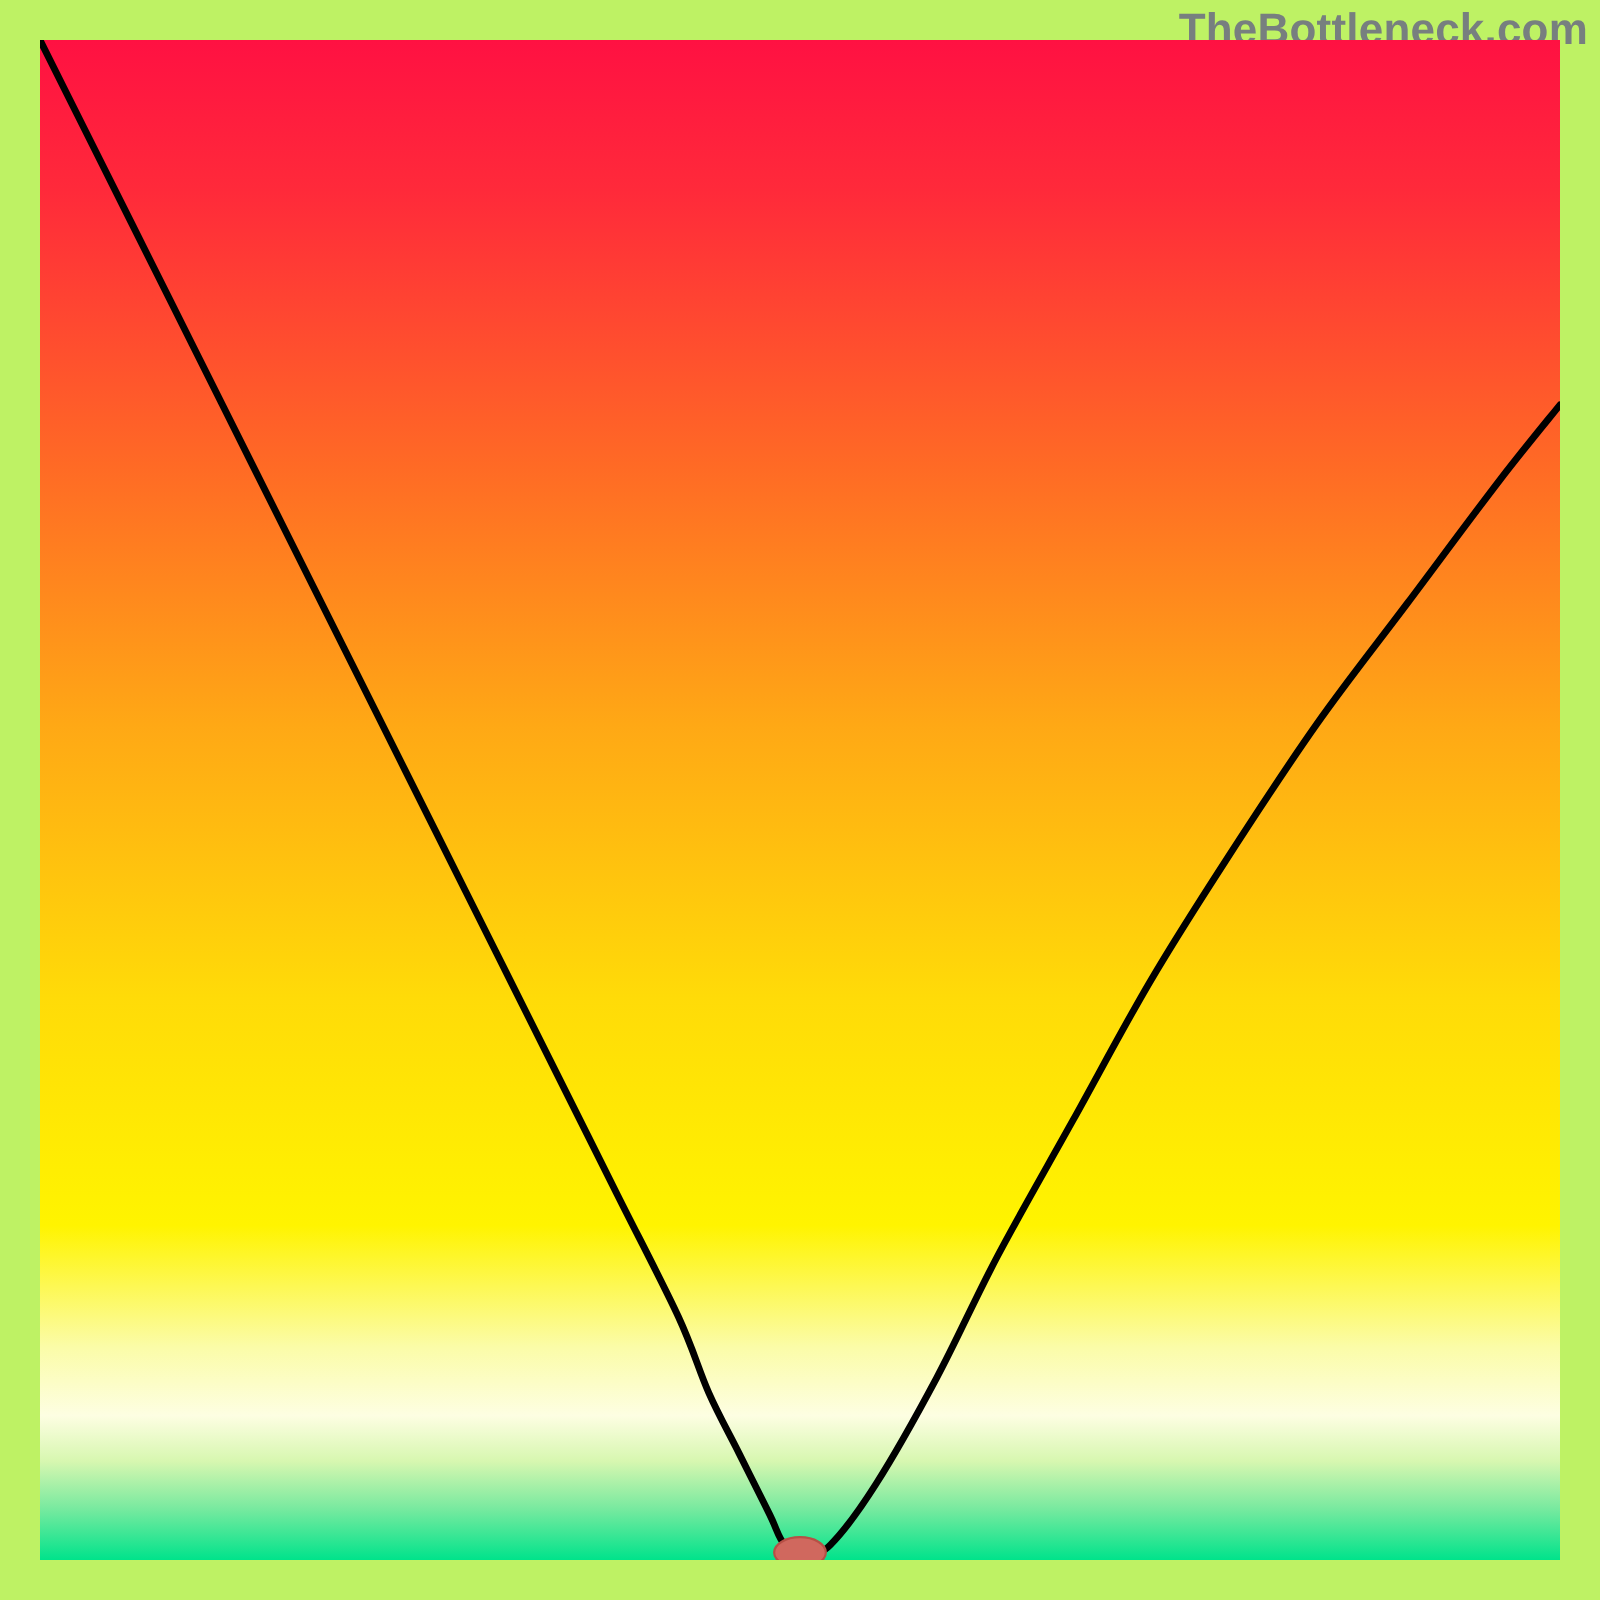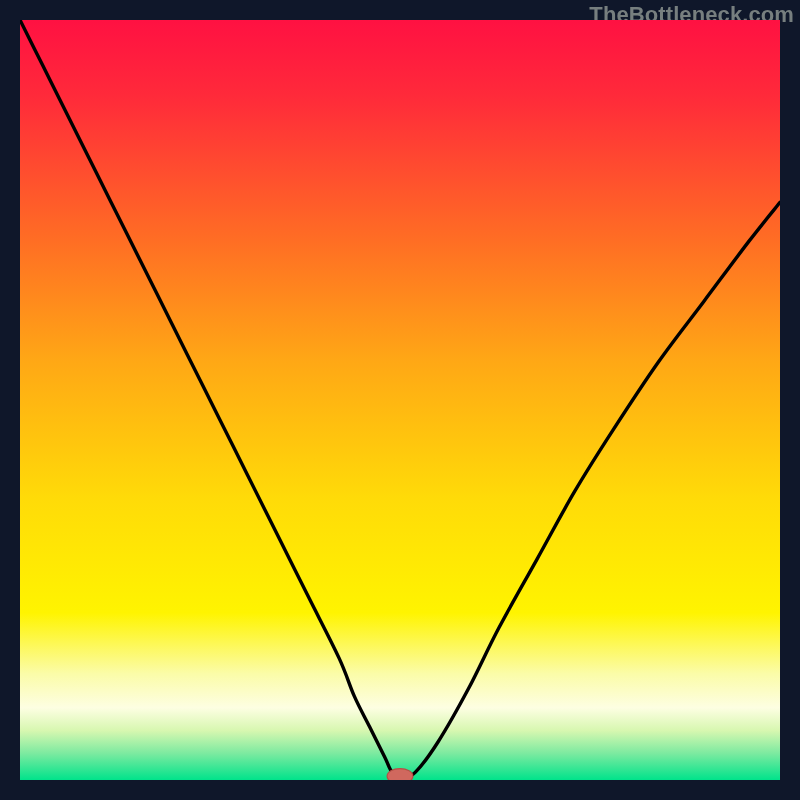--- a/index.html
+++ b/index.html
@@ -15,7 +15,7 @@
     position: relative;
     width: 800px;
     height: 800px;
-    background: #0f172a;
+    background: #bef264;
   }
   .plot {
     position: absolute;

